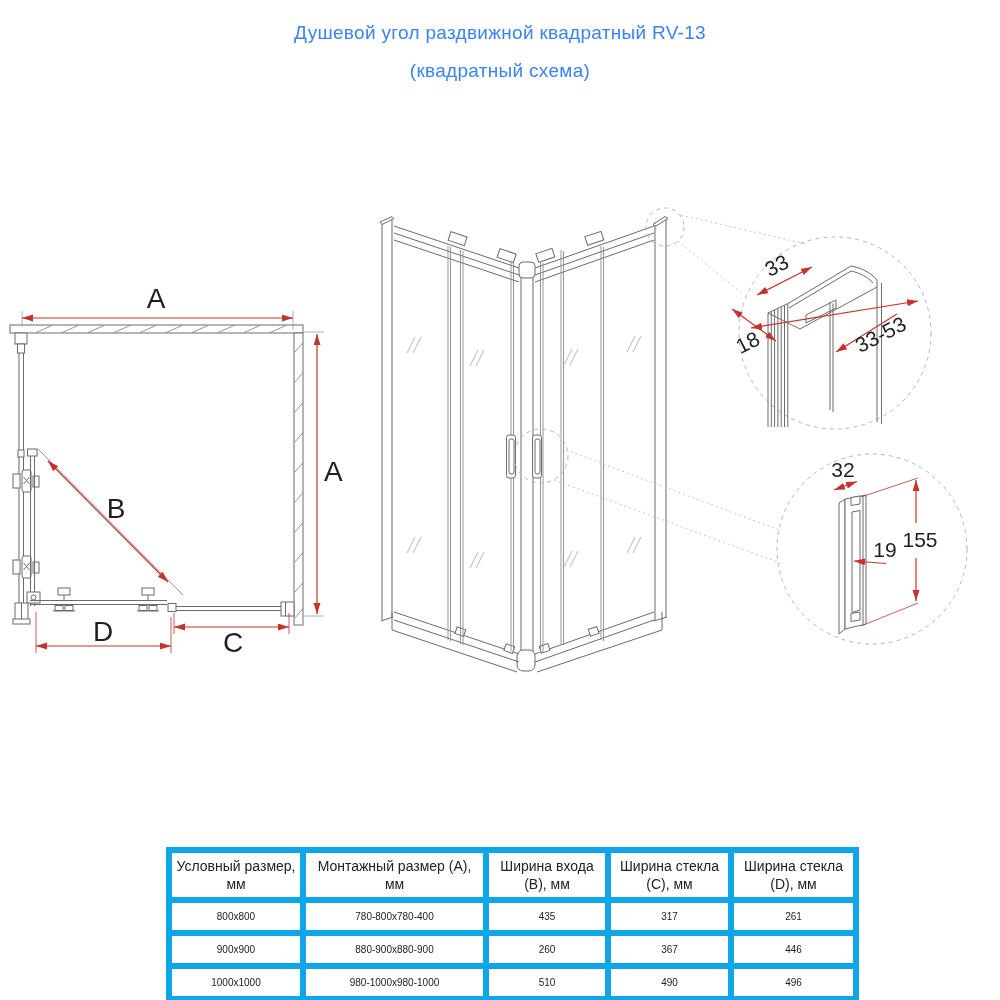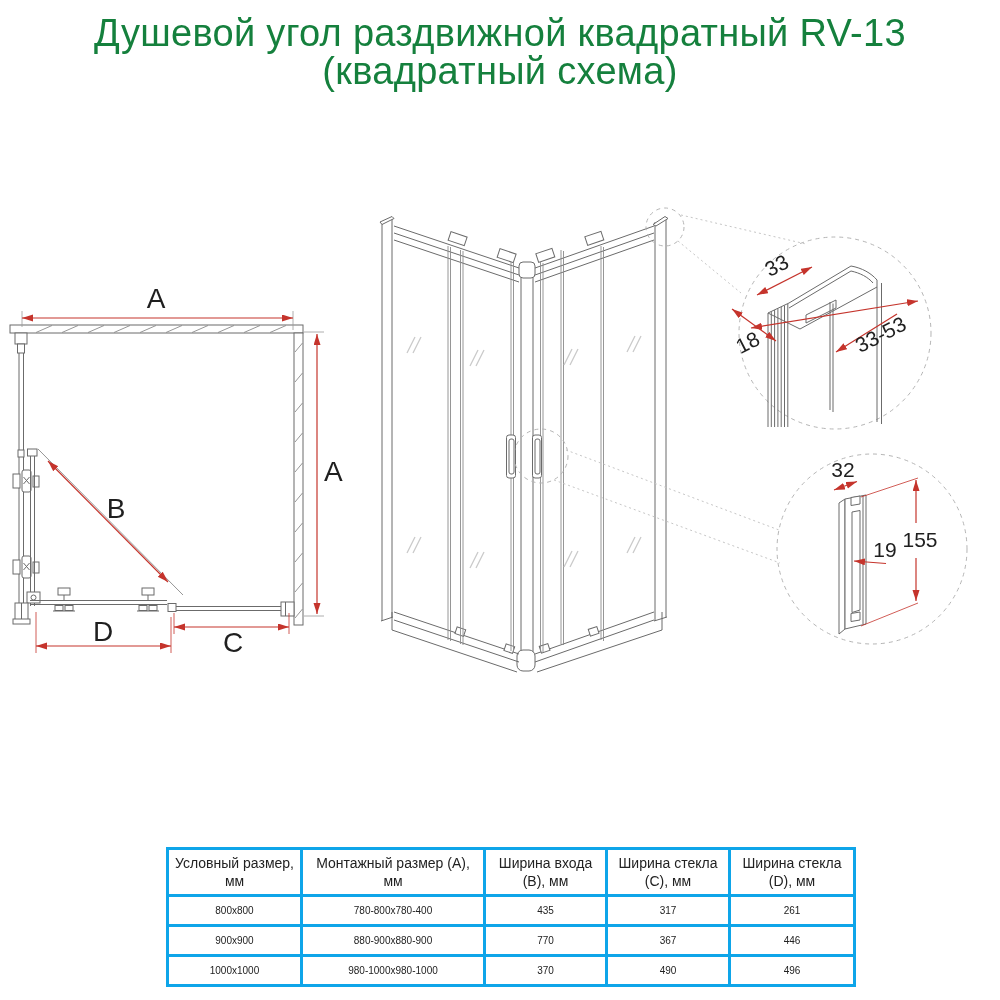--- a/index.html
+++ b/index.html
@@ -4,8 +4,8 @@
 <style>
   html,body{margin:0;padding:0;background:#fff;}
   body{width:1000px;height:1000px;position:relative;font-family:"Liberation Sans",sans-serif;overflow:hidden;}
-  .title{position:absolute;top:14px;left:0;width:1000px;text-align:center;color:#15803d;
-         font-size:38px;line-height:38px;letter-spacing:.3px;}
+  .title{position:absolute;top:14px;left:0;width:1000px;text-align:center;color:#3b82f6;
+         font-size:19px;line-height:38px;letter-spacing:.3px;}
   .drawing{position:absolute;top:0;left:0;}
   svg text{font-family:"Liberation Sans",sans-serif;fill:#1f1f1f;}
   .ln{stroke:#6b6b6b;stroke-width:1;fill:none;}

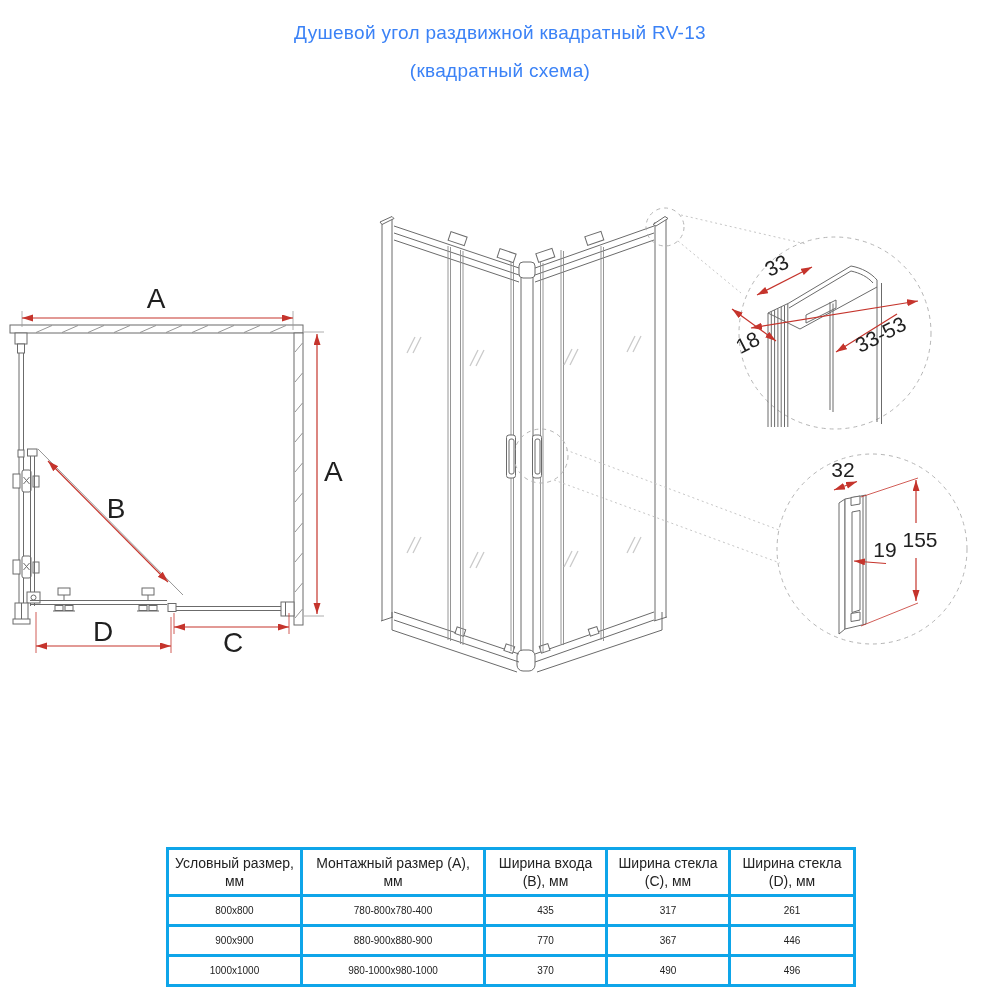--- a/index.html
+++ b/index.html
@@ -21,7 +21,7 @@
   .dimtxt{font-size:21px;}
   .spec-table{position:absolute;left:166px;top:847px;border-collapse:collapse;table-layout:fixed;
               width:687px;color:#222;}
-  .spec-table th,.spec-table td{border:3px solid #0ea5e9;text-align:center;vertical-align:middle;
+  .spec-table th,.spec-table td{border:6px solid #0ea5e9;text-align:center;vertical-align:middle;
               background:#fff;padding:0 4px;}
   .spec-table th{font-weight:normal;font-size:14px;line-height:1.3;height:44px;}
   .spec-table td{font-size:10px;height:27px;}

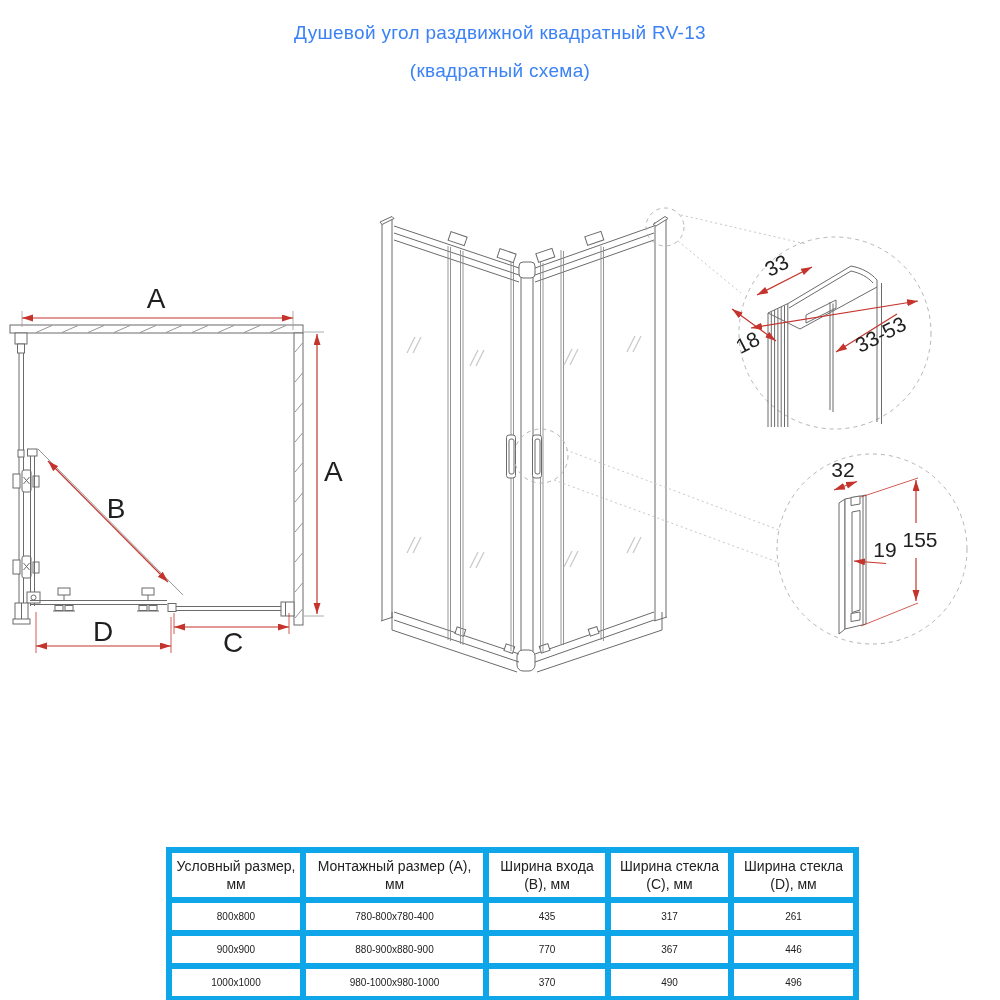--- a/index.html
+++ b/index.html
@@ -353,7 +353,7 @@
     <tr>
       <td>900x900</td>
       <td>880-900x880-900</td>
-      <td>770</td>
+      <td>260</td>
       <td>367</td>
       <td>446</td>
     </tr>

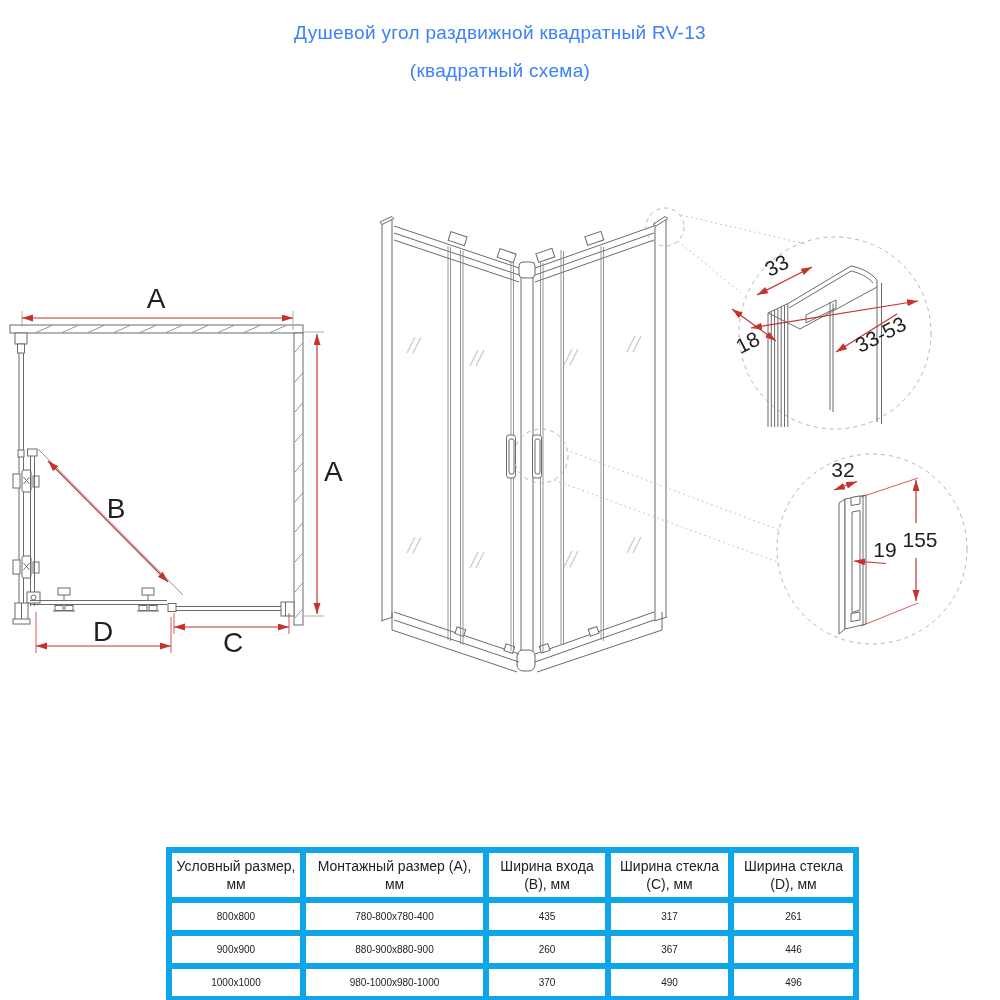--- a/index.html
+++ b/index.html
@@ -360,7 +360,7 @@
     <tr>
       <td>1000x1000</td>
       <td>980-1000x980-1000</td>
-      <td>370</td>
+      <td>510</td>
       <td>490</td>
       <td>496</td>
     </tr>

